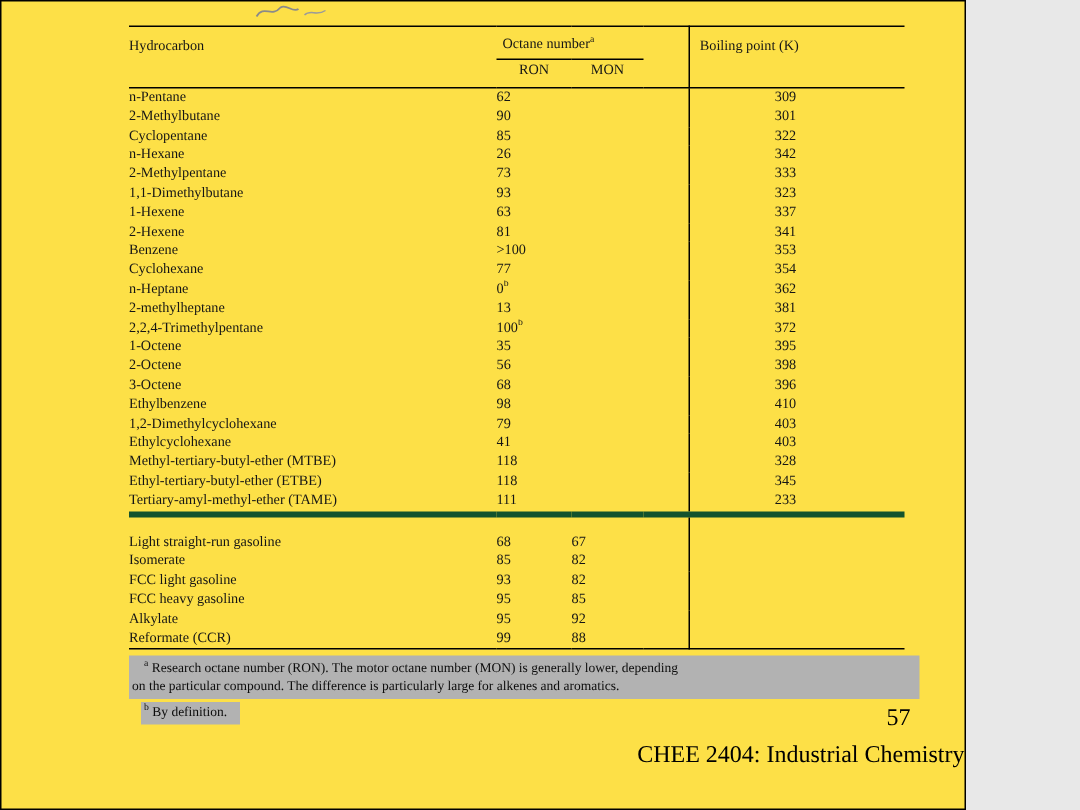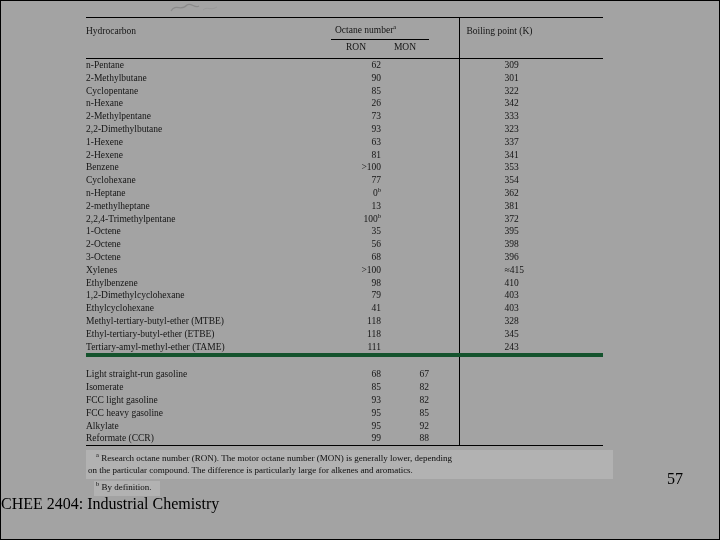--- a/index.html
+++ b/index.html
@@ -5,8 +5,8 @@
   html, body { margin: 0; padding: 0; background: #e8e8e8; }
   .slide {
     position: relative;
-    width: 720px; height: 540px;
-    background: #a3a3a3;
+    width: 644px; height: 540px;
+    background: #fde047;
     border: 1px solid #000;
     box-sizing: border-box;
     overflow: hidden;

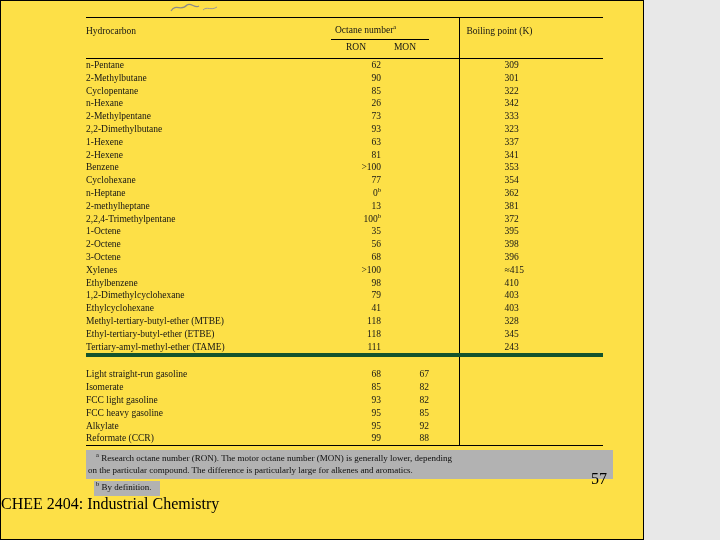--- a/index.html
+++ b/index.html
@@ -39,7 +39,7 @@
   tr.hdr2 td.c-sp { border-right: 1px solid #000; }
 
   tbody td { height: 12.8px; line-height: 12.8px; padding: 0; white-space: nowrap; overflow: hidden; }
-  tbody td.c-ron, tbody td.c-mon { text-align: right; }
+  tbody td.c-ron, tbody td.c-mon { text-align: left; }
   tbody td.c-sp { border-right: 1px solid #000; }
   tbody td.c-bp { padding-left: 45px; }
 

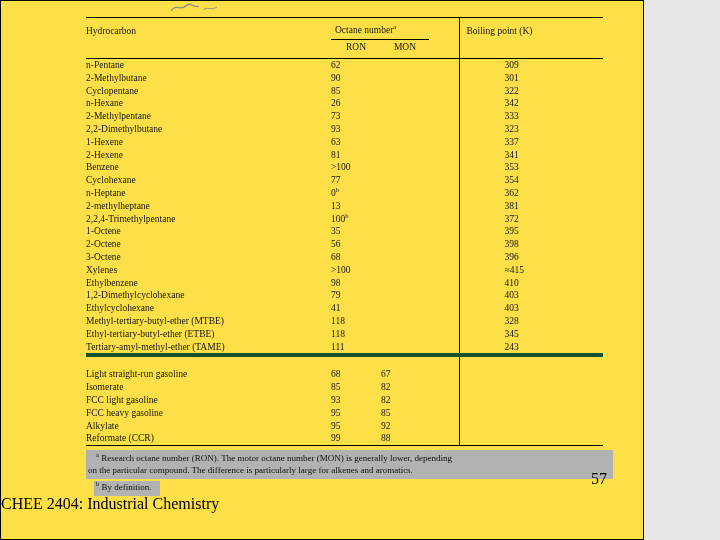--- a/index.html
+++ b/index.html
@@ -41,7 +41,7 @@
   tbody td { height: 12.8px; line-height: 12.8px; padding: 0; white-space: nowrap; overflow: hidden; }
   tbody td.c-ron, tbody td.c-mon { text-align: left; }
   tbody td.c-sp { border-right: 1px solid #000; }
-  tbody td.c-bp { padding-left: 45px; }
+  tbody td.c-bp { padding-left: 57px; }
 
   #hc-body tr:last-child td { border-bottom: 4px solid #14532d; }
   #blend-body tr:first-child td { padding-top: 11px; }

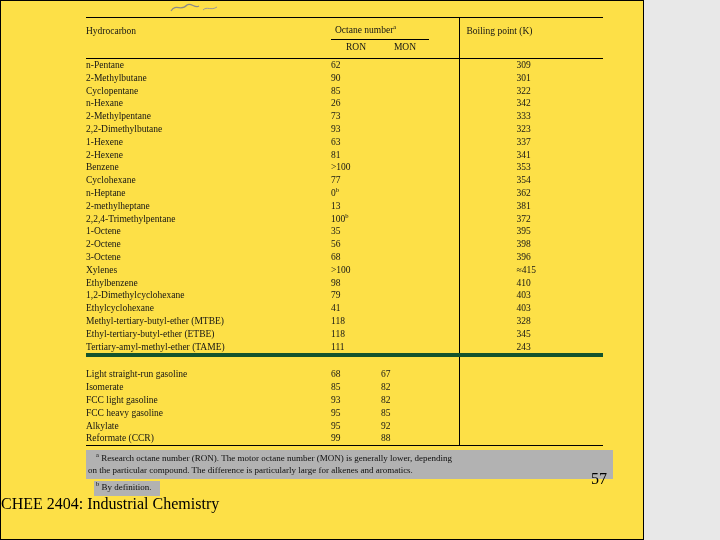--- a/index.html
+++ b/index.html
@@ -136,7 +136,7 @@
             <td class="c-bp">333</td>
           </tr>
           <tr>
-            <td class="c-name">2,2-Dimethylbutane</td>
+            <td class="c-name">1,1-Dimethylbutane</td>
             <td class="c-ron">93</td>
             <td class="c-mon"></td>
             <td class="c-sp"></td>

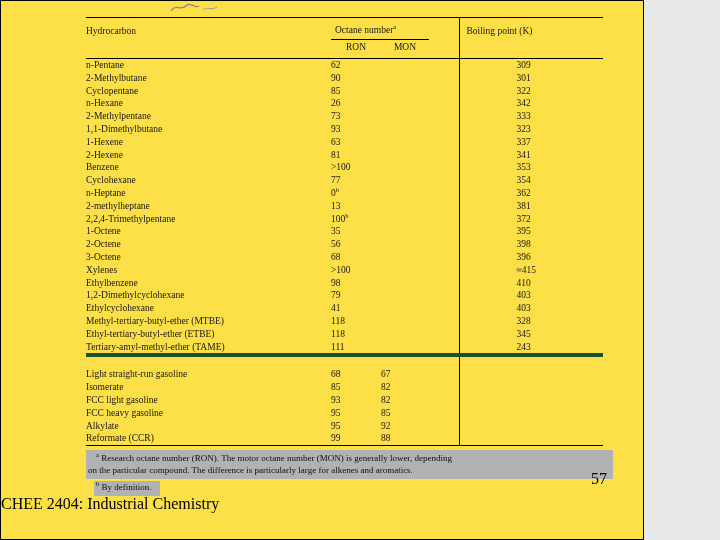--- a/index.html
+++ b/index.html
@@ -213,13 +213,6 @@
             <td class="c-bp">396</td>
           </tr>
           <tr>
-            <td class="c-name">Xylenes</td>
-            <td class="c-ron">&gt;100</td>
-            <td class="c-mon"></td>
-            <td class="c-sp"></td>
-            <td class="c-bp">≈415</td>
-          </tr>
-          <tr>
             <td class="c-name">Ethylbenzene</td>
             <td class="c-ron">98</td>
             <td class="c-mon"></td>

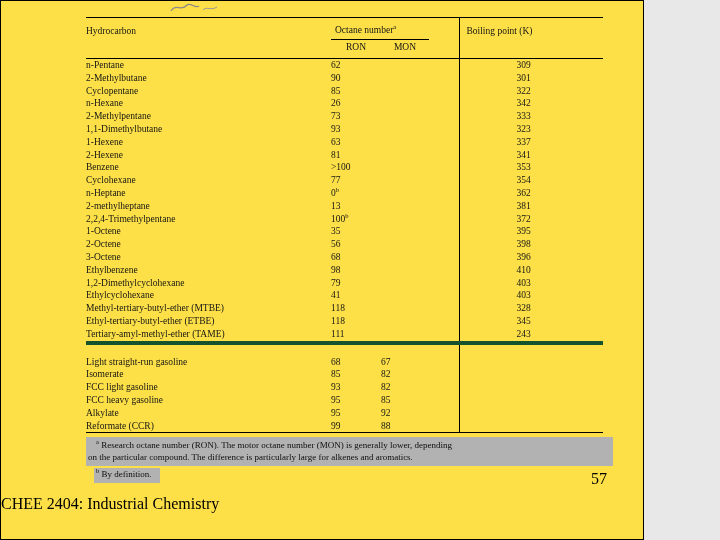--- a/index.html
+++ b/index.html
@@ -252,7 +252,7 @@
             <td class="c-ron">111</td>
             <td class="c-mon"></td>
             <td class="c-sp"></td>
-            <td class="c-bp">243</td>
+            <td class="c-bp">233</td>
           </tr>
         </tbody>
       <tbody id="blend-body">

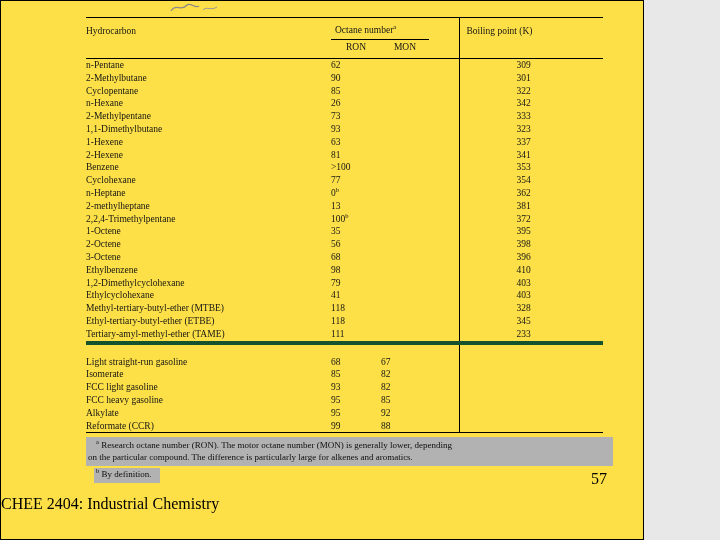--- a/index.html
+++ b/index.html
@@ -58,7 +58,7 @@
 
   .footer {
     position: absolute; left: 0; right: 0; top: 494px;
-    text-align: left; font-size: 16px; color: #000;
+    text-align: right; font-size: 16px; color: #000;
   }
   .pagenum {
     position: absolute; right: 36px; top: 469px;

